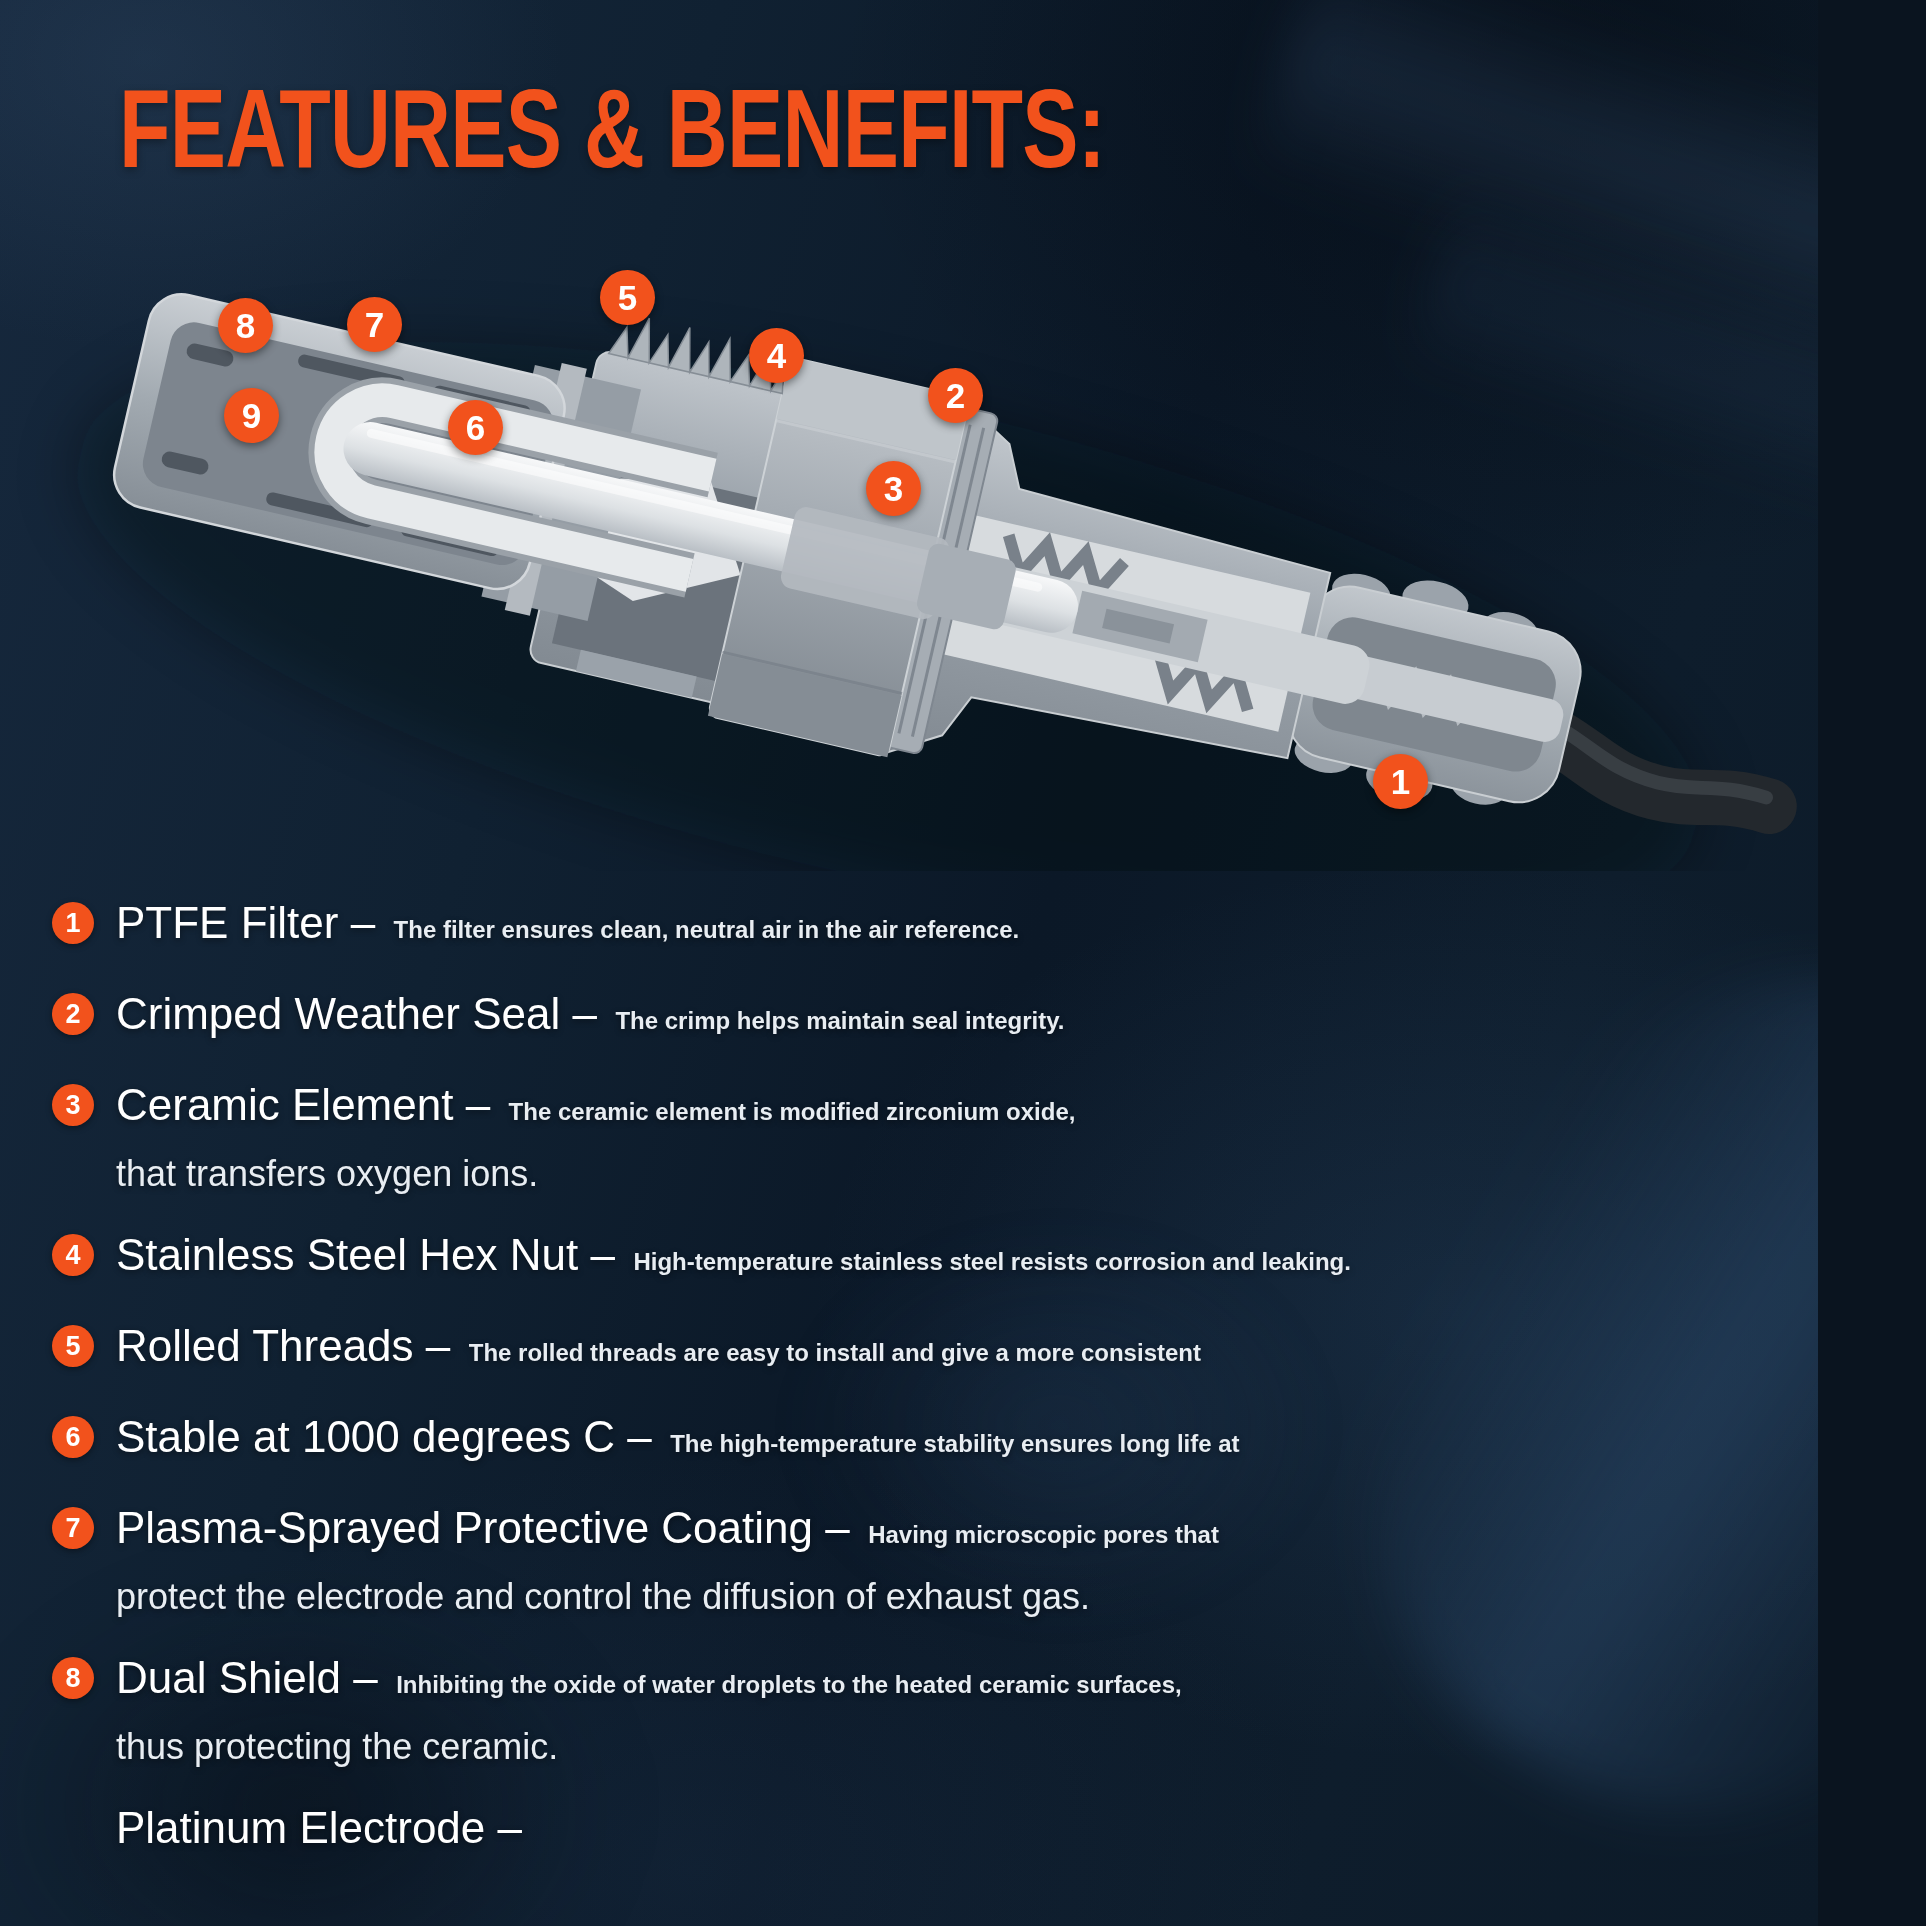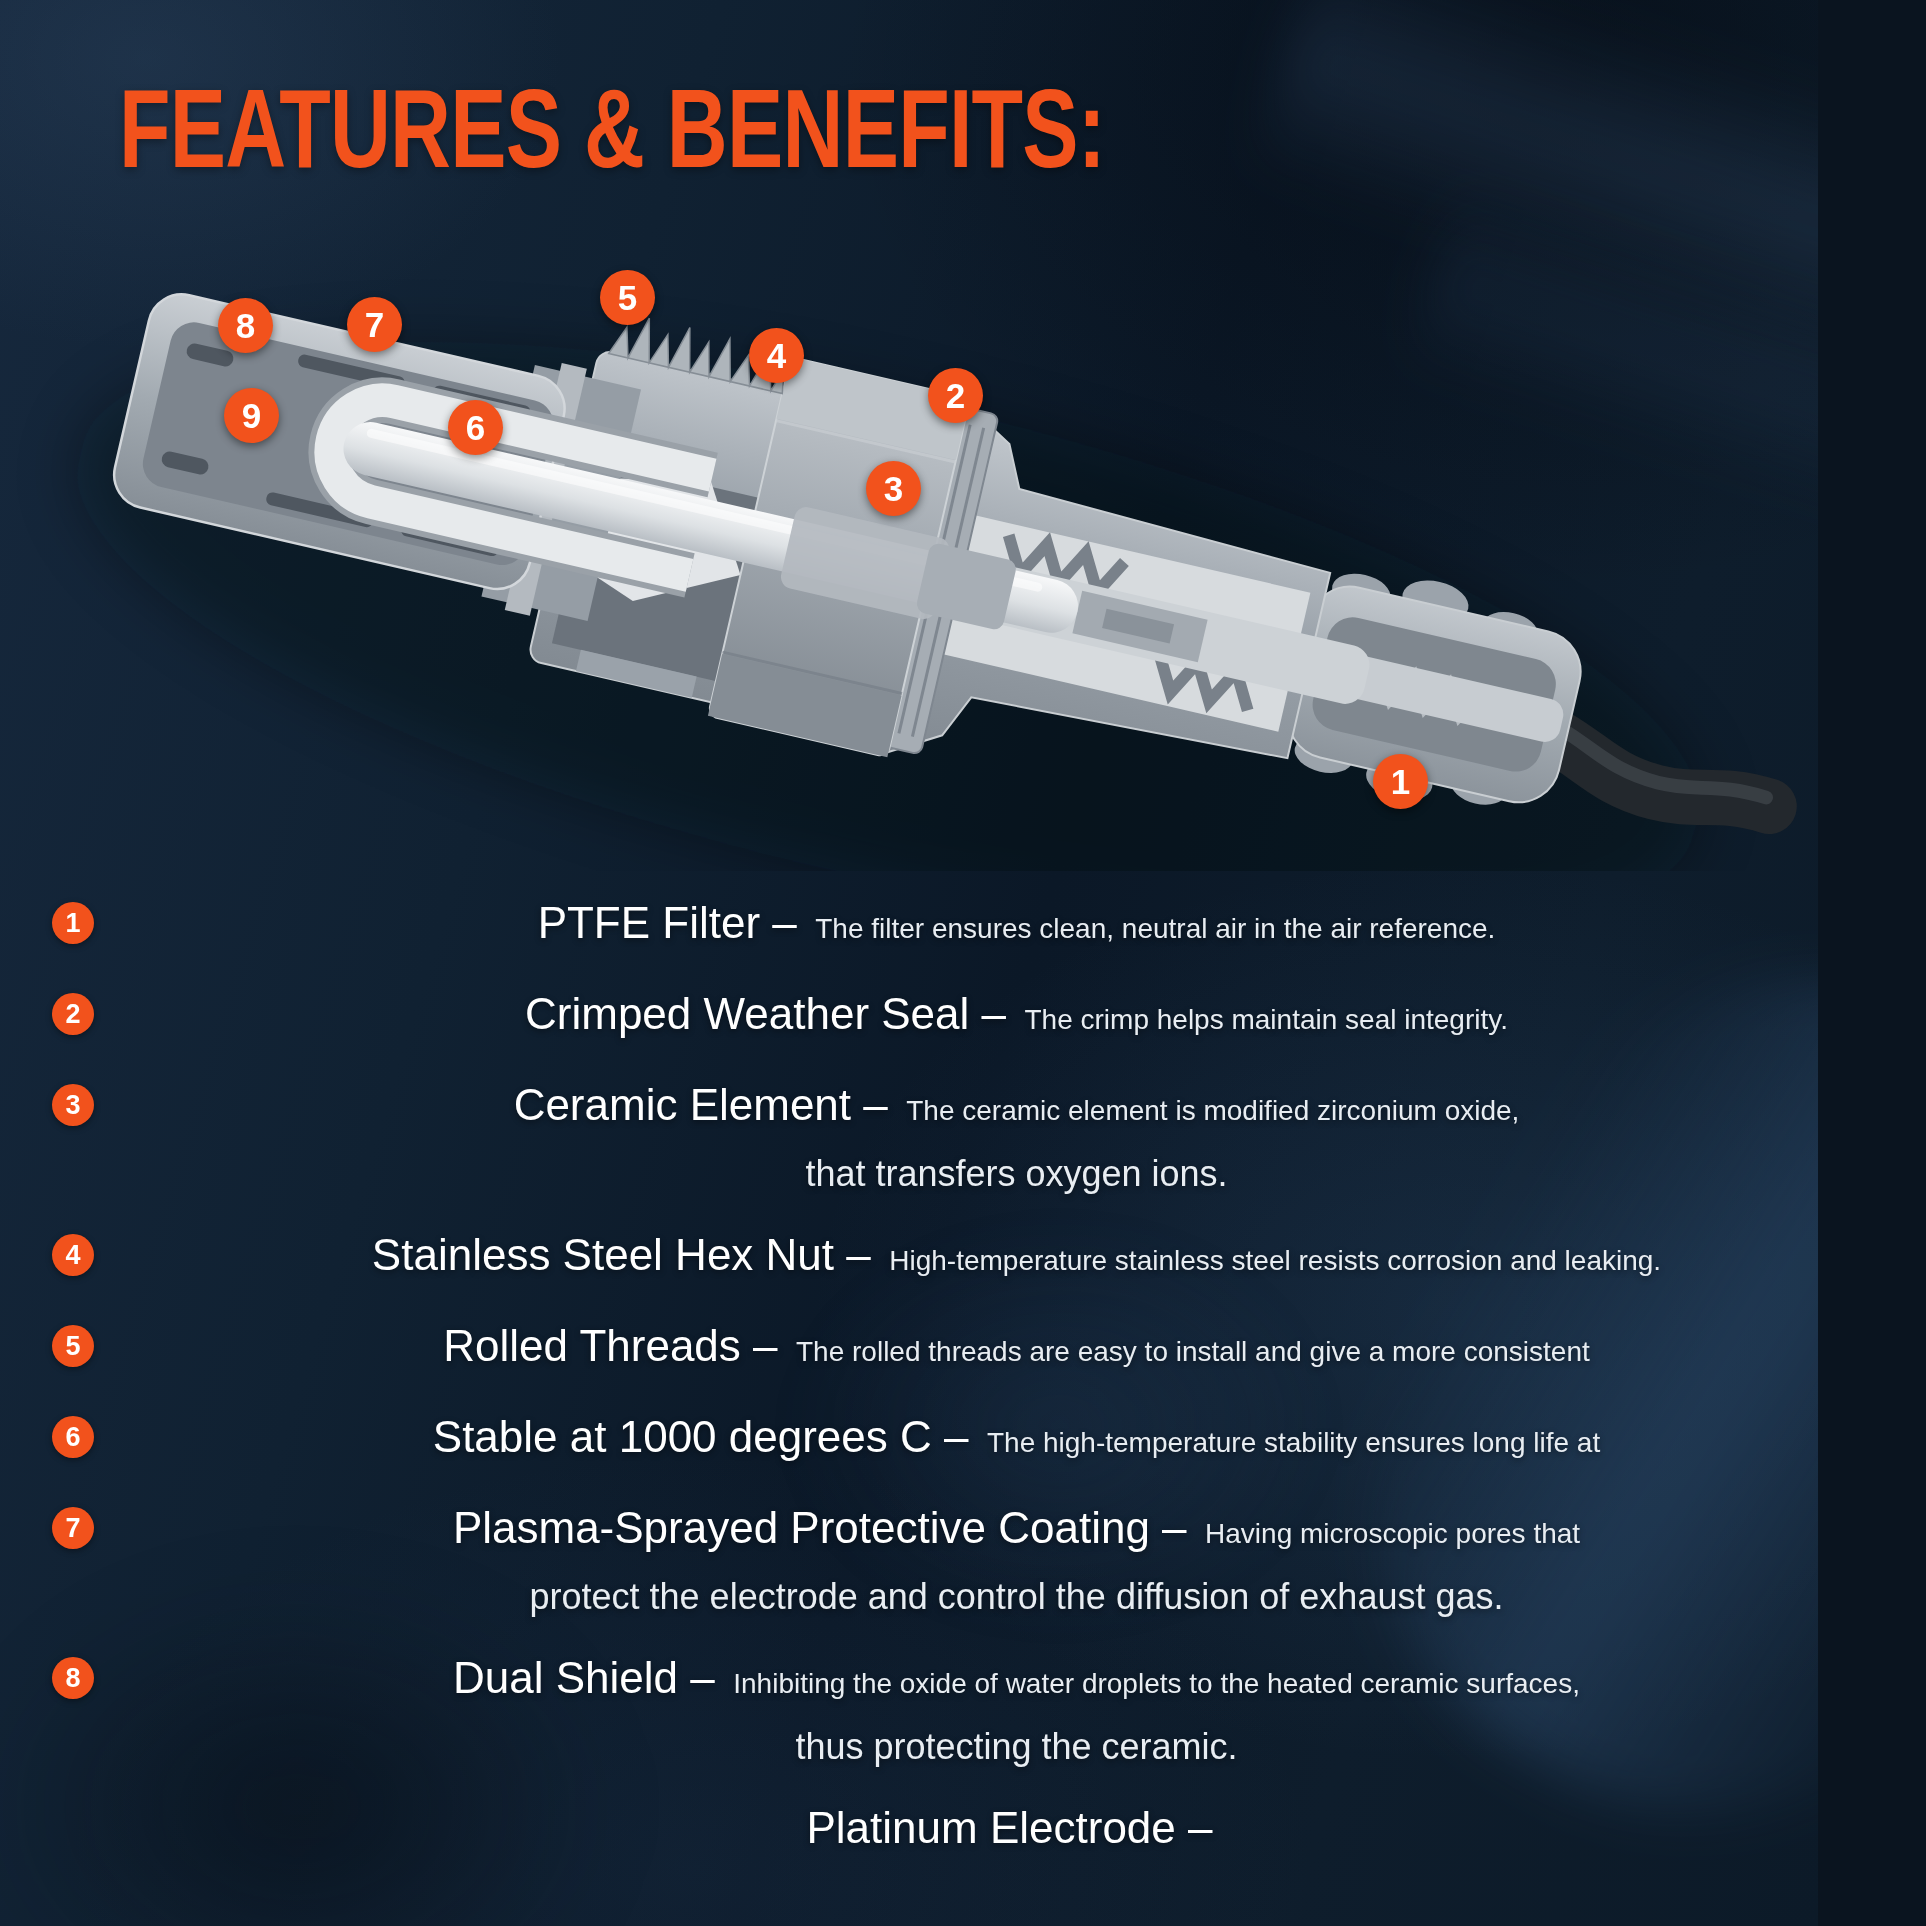--- a/index.html
+++ b/index.html
@@ -22,7 +22,6 @@
       radial-gradient(990px 693px at 80% 68%, rgba(62,102,148,0.18), transparent 65%),
       radial-gradient(891px 594px at 38% 97%, rgba(44,74,108,0.16), transparent 70%),
       linear-gradient(107deg,#16283d 0%,#102132 30%,#0b1827 55%,#0e1d2c 78%,#0c1a28 100%);
-    text-align: center;
   }
   .blob{position:absolute;pointer-events:none;}
   .streak1{top:59px;left:1267px;width:891px;height:257px;transform:rotate(18deg);

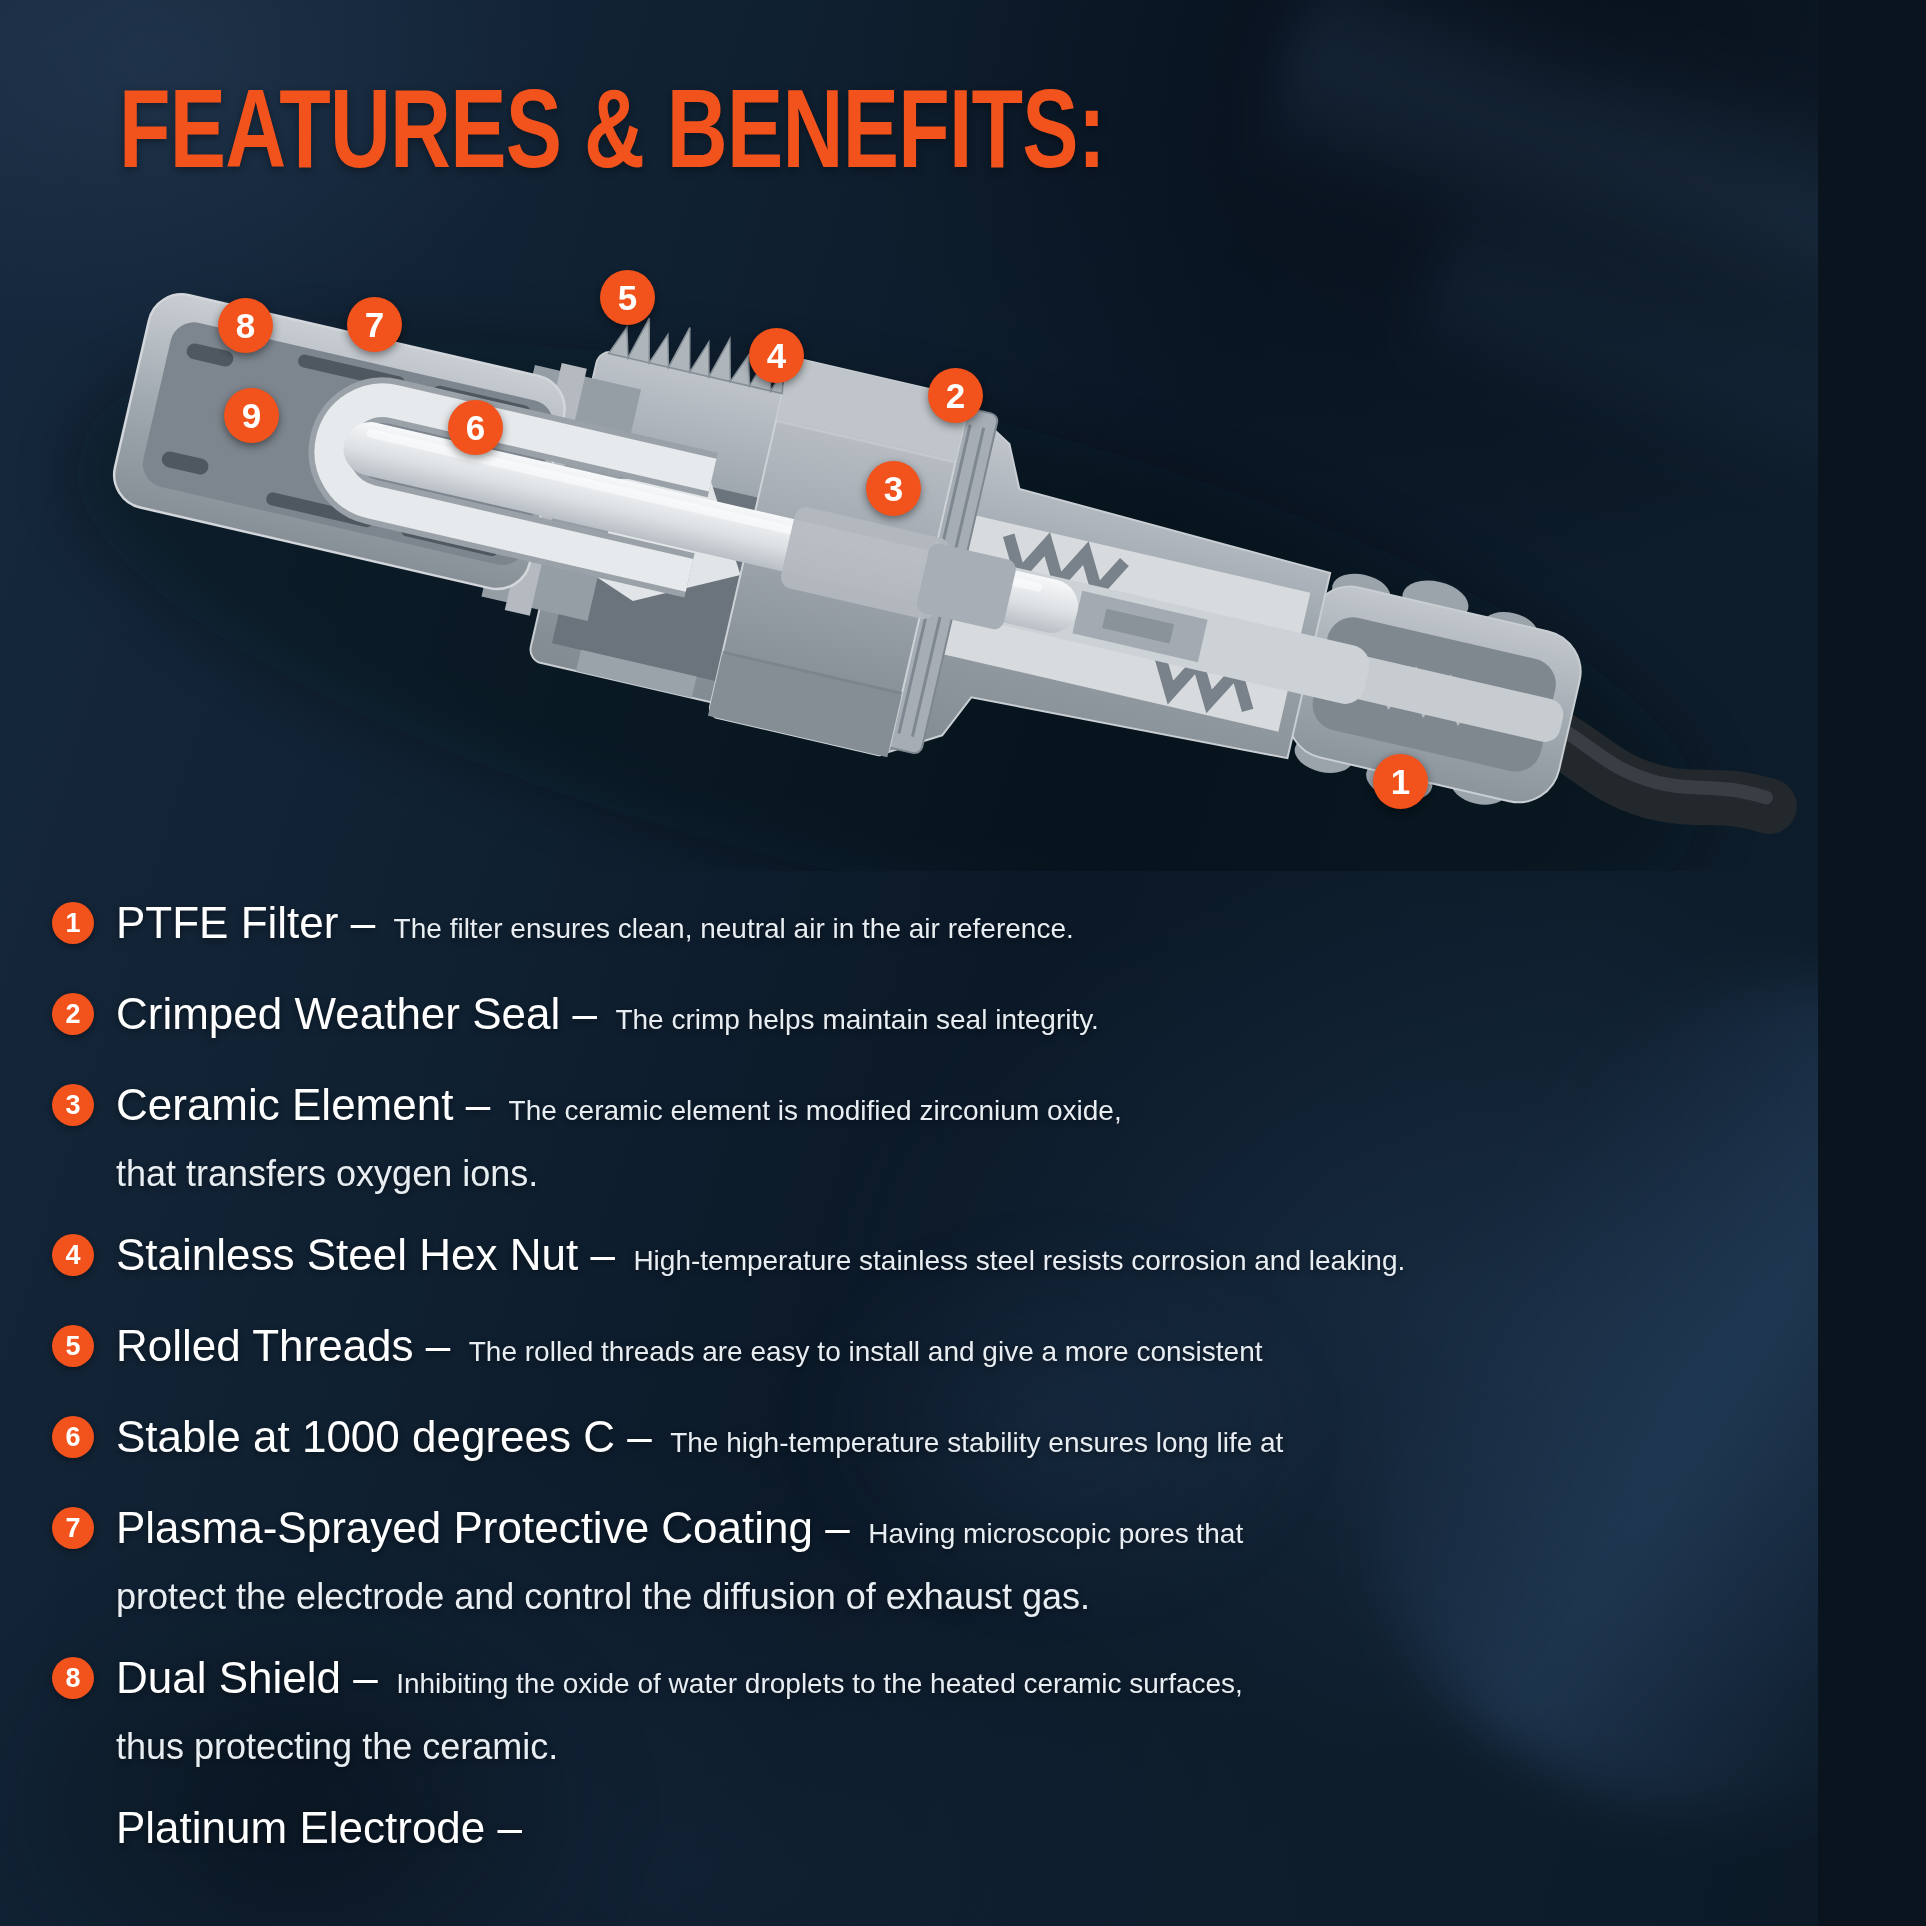--- a/index.html
+++ b/index.html
@@ -77,7 +77,7 @@
     text-shadow:none;
   }
   .ft{font-size:44px;font-weight:400;color:var(--title-text);margin-right:14px;}
-  .fd{font-size:28px;font-weight:400;color:var(--body-text);}
+  .fd{font-size:24px;font-weight:700;color:var(--body-text);}
   .fd2{display:block;font-size:36px;font-weight:400;color:var(--body-text);}
 </style>
 </head>

